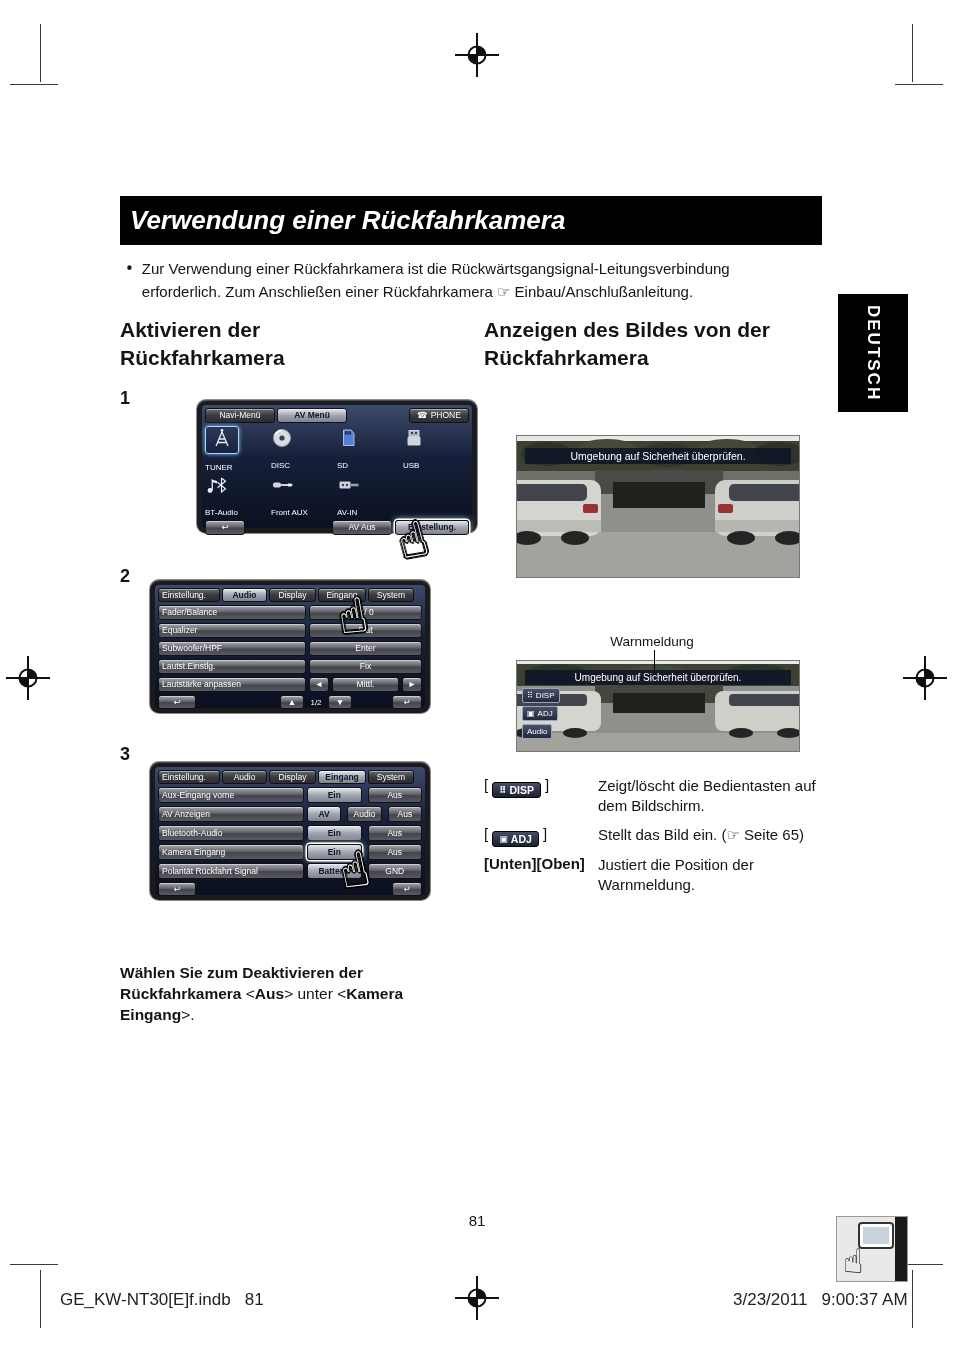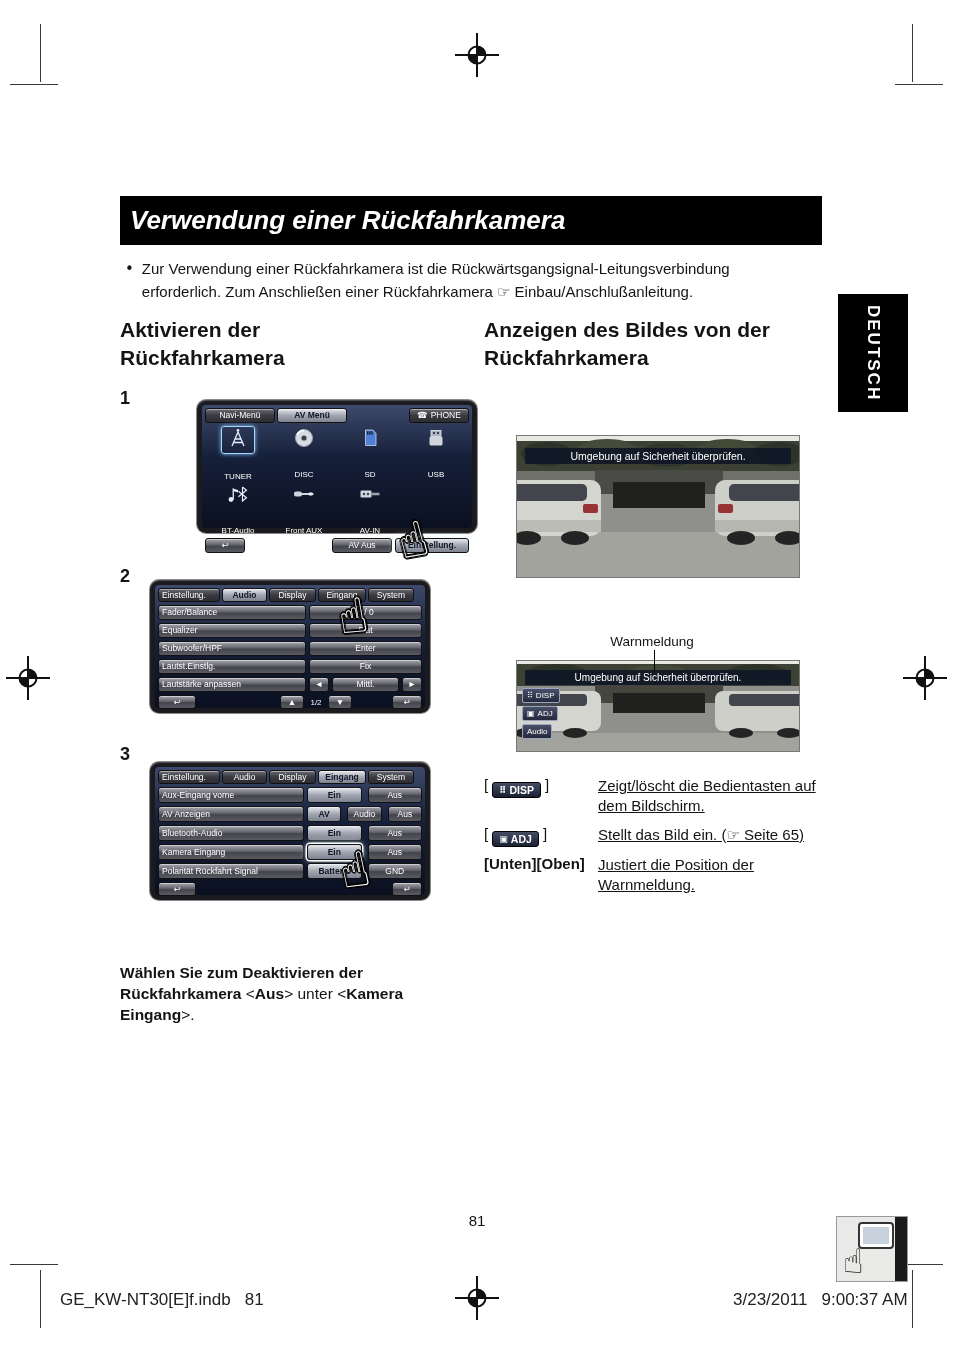--- a/index.html
+++ b/index.html
@@ -38,7 +38,7 @@
   .t-row { display:flex; gap:2px; height:14px; flex:0 0 auto; }
   .t-row.t15 { height:15px; }
   .grid-row { flex:1; display:flex; }
-  .cell { flex:1; display:flex; flex-direction:column; align-items:center; justify-content:center; gap:19px; }
+  .cell { flex:1; display:flex; flex-direction:column; align-items:flex-start; justify-content:center; gap:10px; }
   .clbl { font-size:8px; color:#fff; line-height:1; }
   .icon-hl { border:1px solid #a9d7ff; border-radius:3px; box-shadow:0 0 4px #7fc4ff; padding:1px 5px; }
   .s-row { display:flex; gap:3px; height:15px; flex:0 0 auto; }

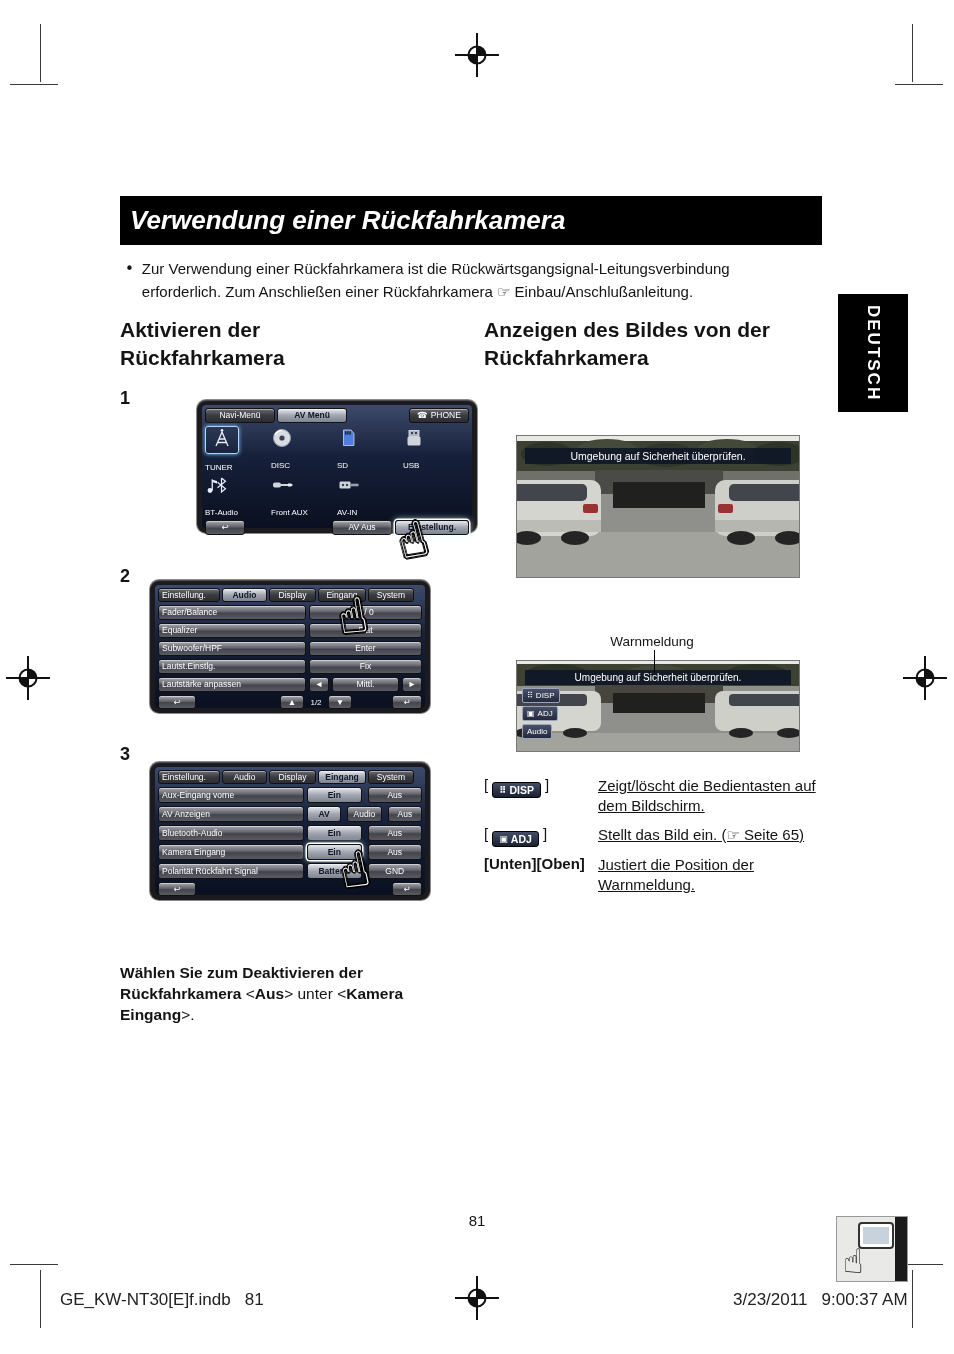--- a/index.html
+++ b/index.html
@@ -69,7 +69,7 @@
   #legend { position:absolute; left:484px; top:776px; width:336px; }
   .leg-row { display:flex; margin-bottom:8px; }
   .leg-key { flex:0 0 114px; font-size:15px; }
-  .leg-desc { flex:1; font-size:15px; line-height:1.35;text-decoration:underline; }
+  .leg-desc { flex:1; font-size:15px; line-height:1.35; }
   .leg-btn { display:inline-flex; align-items:center; gap:3px; vertical-align:-3px;
              background:linear-gradient(180deg,#454d64,#1a2133); border:1px solid #000; border-radius:3px;
              color:#fff; font-size:10.5px; font-weight:bold; padding:1px 6px; }

